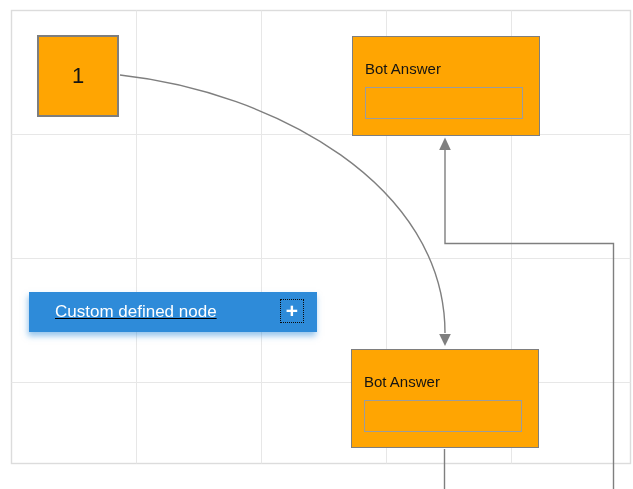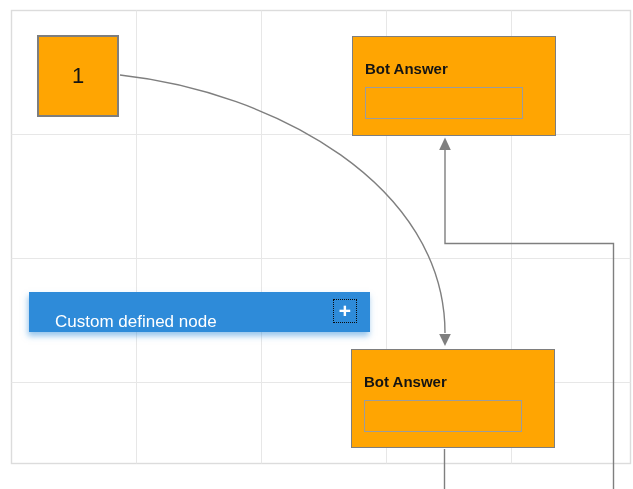--- a/index.html
+++ b/index.html
@@ -46,8 +46,7 @@
 
   .node-bot {
     border: 1.5px solid #7e7e7e;
-    width: 204px;
-    font-weight: bold;
+    width: 188px;
   }
   .node-bot-top    { left: 352px; top: 36px;  height: 100px; }
   .node-bot-bottom { left: 351px; top: 349px; height: 99px;  }

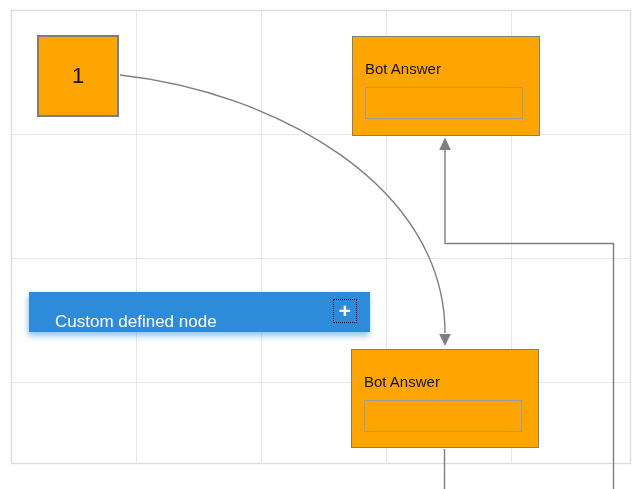--- a/index.html
+++ b/index.html
@@ -74,12 +74,13 @@
     position: absolute;
     left: 29px;
     top: 292px;
-    width: 341px;
+    width: 288px;
     height: 40px;
     background: #2e8bd9;
     box-shadow: -1px 4px 6px rgba(46, 139, 217, 0.5);
     display: flex;
-    align-items: flex-end;
+    align-items: center;
+    text-decoration: underline;
   }
 
   .custom-label {

